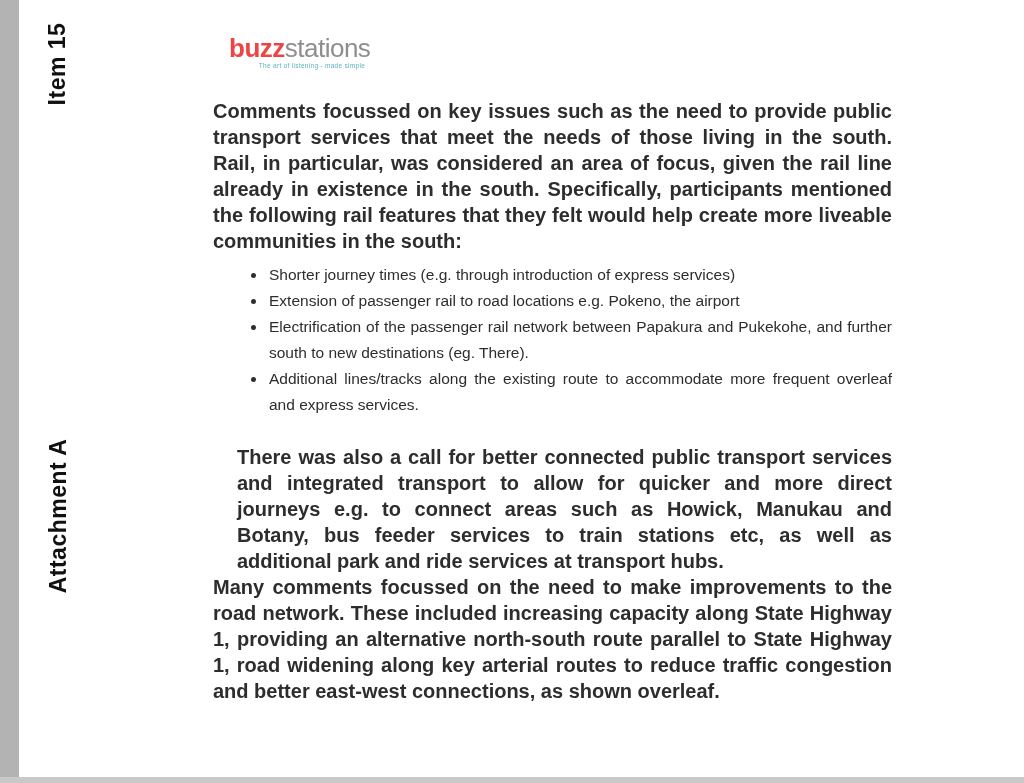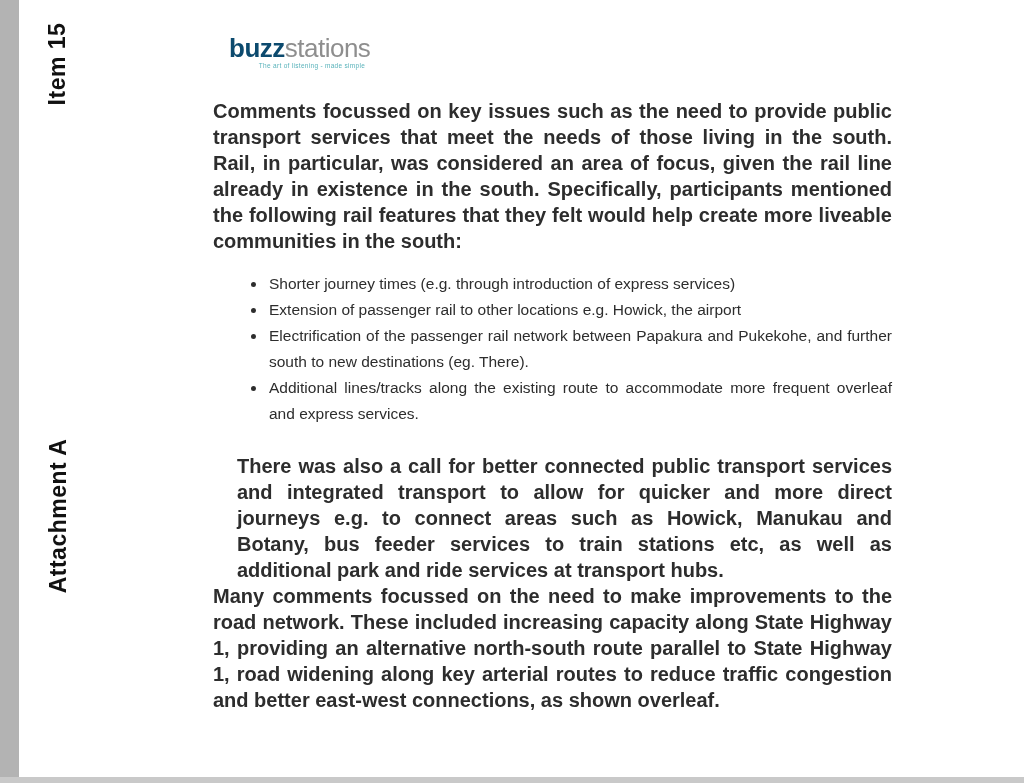--- a/index.html
+++ b/index.html
@@ -47,7 +47,7 @@
     line-height: 1; user-select: none;
   }
   .logo-main { font-size: 26px; letter-spacing: -0.5px; white-space: nowrap; }
-  .logo-buzz    { color: #0c4a6e; font-weight: bold; }
+  .logo-buzz    { color: #ef4444; font-weight: bold; }
   .logo-channel { color: #8e8e8e; font-weight: normal; }
   .logo-tagline {
     font-size: 6.5px; color: #58b2ba; text-align: center;

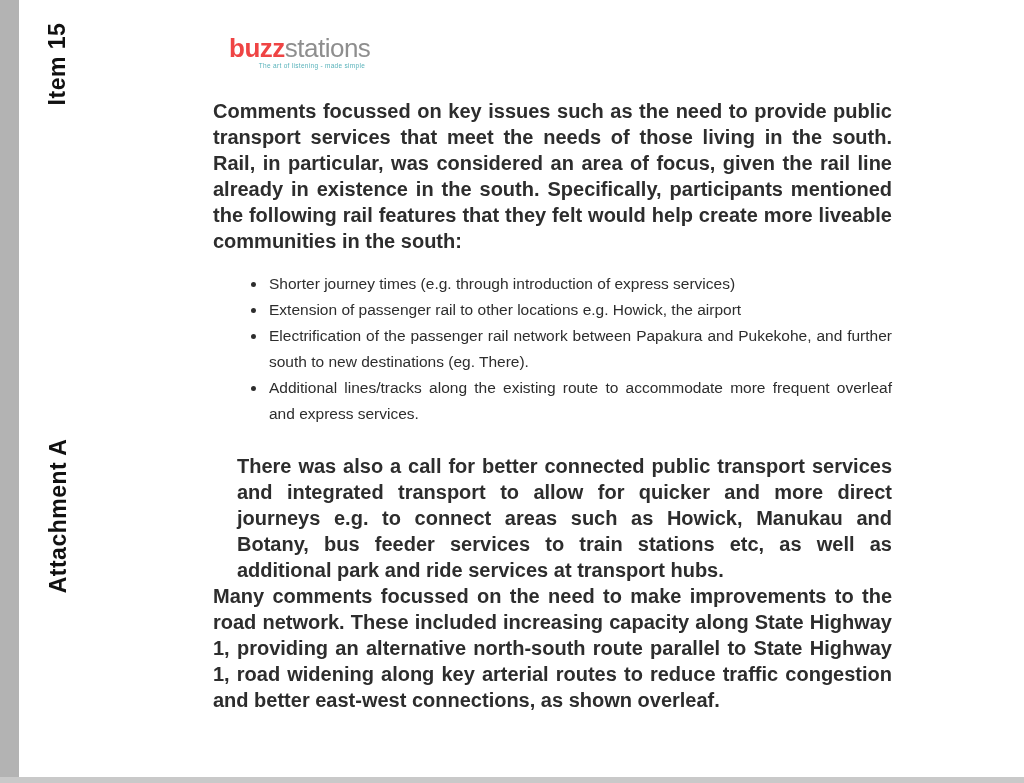--- a/index.html
+++ b/index.html
@@ -63,7 +63,7 @@
   .p3 { }
 
   ul.bullets {
-    margin-top: 17px; margin-bottom: 0;
+    margin-top: 8px; margin-bottom: 0;
     padding-left: 54px;
     list-style: disc;
   }

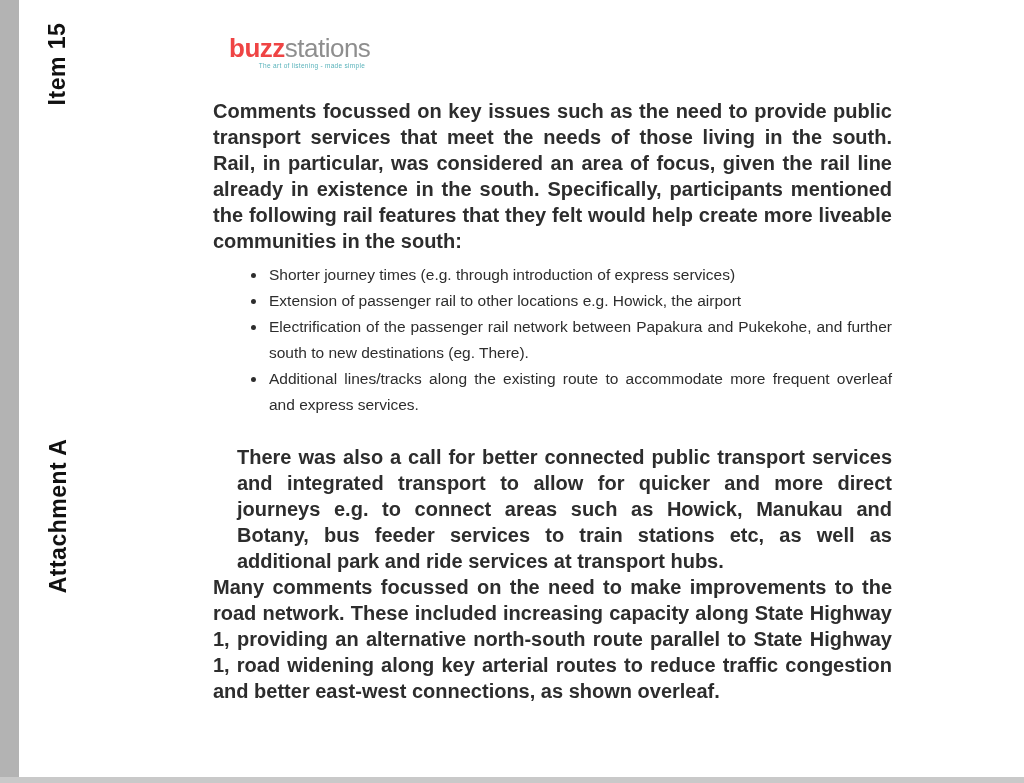--- a/index.html
+++ b/index.html
@@ -99,7 +99,7 @@
 
       <ul class="bullets">
         <li>Shorter journey times (e.g. through introduction of express services)</li>
-        <li>Extension of passenger rail to other locations e.g. Howick, the airport</li>
+        <li>Extension of passenger rail to road locations e.g. Pokeno, the airport</li>
         <li>Electrification of the passenger rail network between Papakura and Pukekohe, and further south to new destinations (eg. There).</li>
         <li>Additional lines/tracks along the existing route to accommodate more frequent overleaf and express services.</li>
       </ul>

